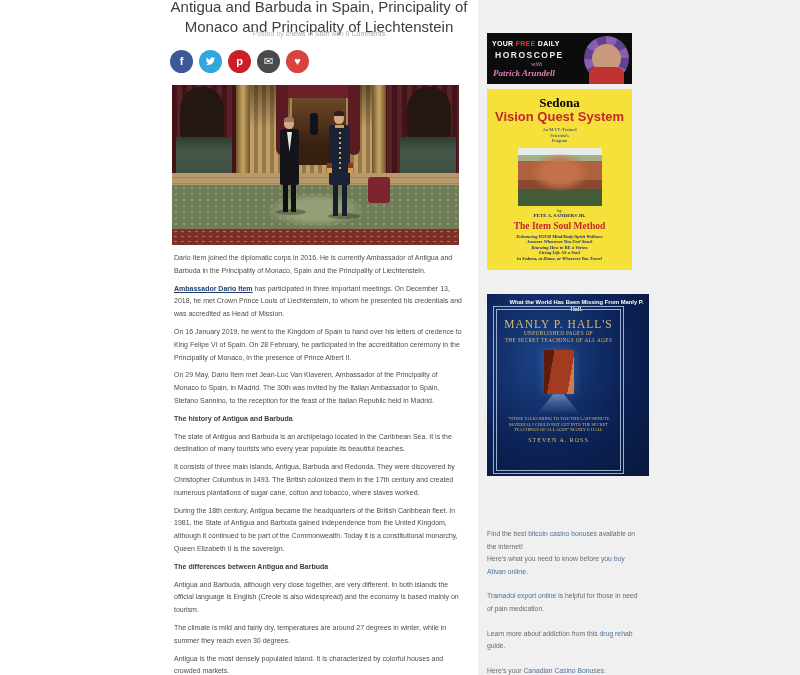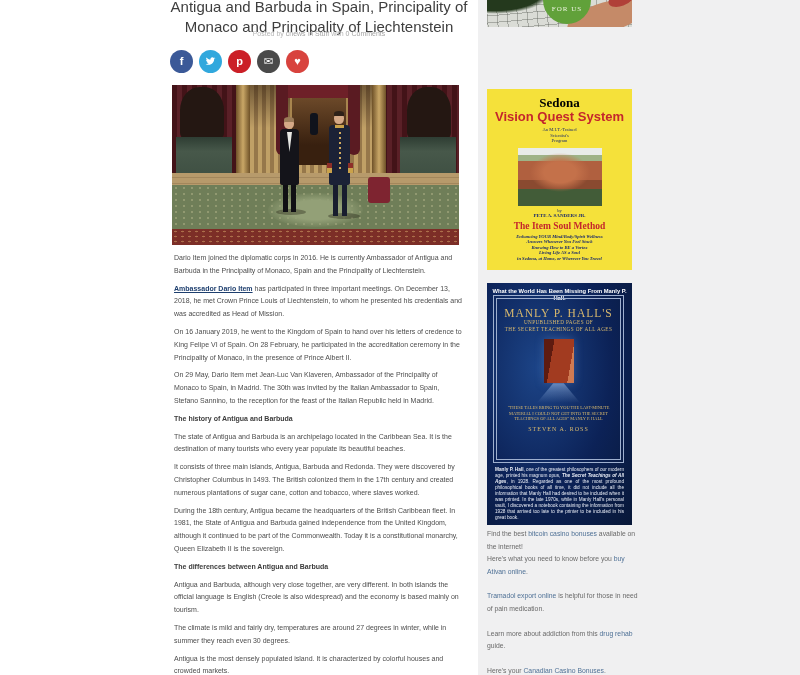--- a/index.html
+++ b/index.html
@@ -221,14 +221,6 @@
 
   <div class="sidebar">
 
-    <a class="ad ad-writeforus">
-      <span class="kb"></span>
-      <span class="kbgreen"></span>
-      <span class="hand"></span>
-      <span class="hand2"></span>
-      <span class="wfu-circle" style="background: rgb(97, 161, 58);"></span>
-      <span class="wfu-label">FOR US</span>
-    </a>
 
 
     <a class="ad ad-sedona" style="background: rgb(245, 225, 58);">

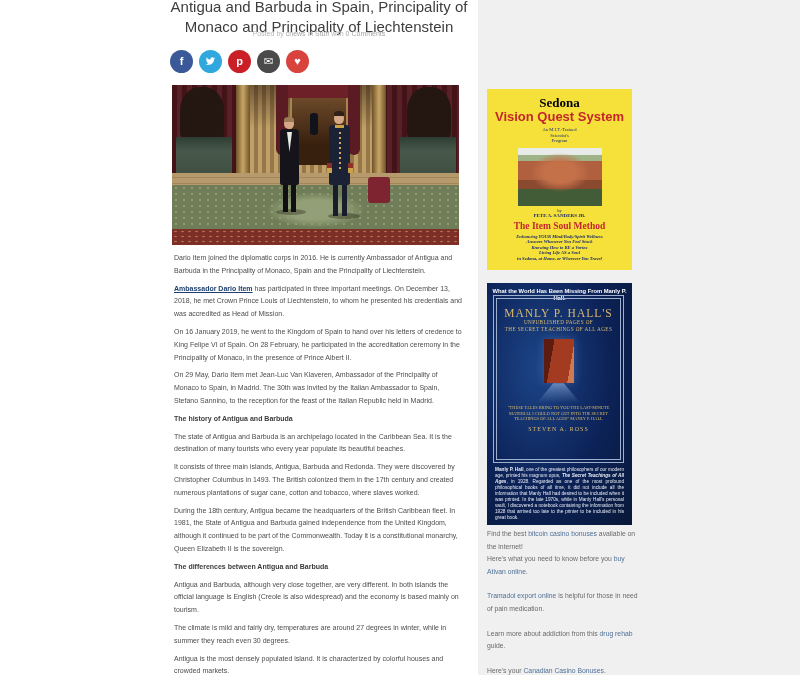--- a/index.html
+++ b/index.html
@@ -222,6 +222,15 @@
   <div class="sidebar">
 
 
+    <a class="ad ad-horoscope" style="background: rgb(12, 12, 12);">
+      <span class="h-l1"><span>YOUR </span><span class="h-free">FREE</span><span> DAILY</span></span>
+      <span class="h-l2">HOROSCOPE</span>
+      <span class="h-with">with</span>
+      <span class="h-name">Patrick Arundell</span>
+      <span class="h-wheel"></span>
+      <span class="h-face"></span>
+      <span class="h-shirt"></span>
+    </a>
 
     <a class="ad ad-sedona" style="background: rgb(245, 225, 58);">
       <div class="sed-t1">Sedona</div>

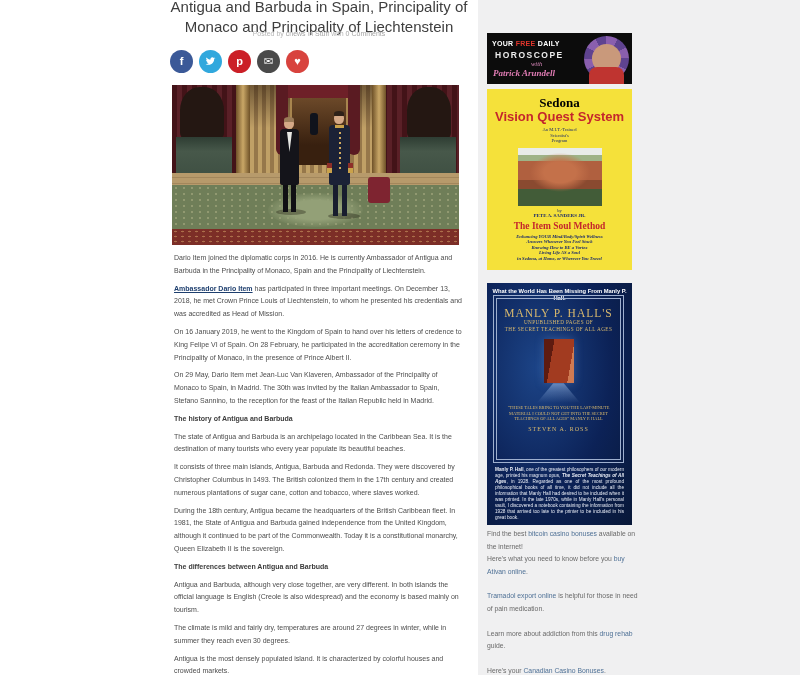--- a/index.html
+++ b/index.html
@@ -106,8 +106,8 @@
   .sed-lines{margin-top:3px;}
   .sed-lines div{font-size:4.6px;line-height:5.5px;font-style:italic;font-weight:700;color:#1a2a6b;
     font-family:"Liberation Serif","DejaVu Serif",serif;}
-  .ad-manly{top:283px;height:242px;
-    background:radial-gradient(ellipse at 35% 35%,#1c4487 0%,#0c2257 55%,#081838 100%);}
+  .ad-manly{top:294px;height:182px;
+    background:radial-gradient(ellipse at 35% 35%,#1c4487 0%,#0c2257 55%,#081838 100%);padding-left:17px;}
   .man-header{margin:5px 5px 0;font-size:5.8px;line-height:7px;font-weight:700;color:#fff;text-align:center;}
   .man-frame{position:absolute;left:9px;top:15px;width:123px;height:160px;border:1px solid #9fb0cf;
     outline:1px solid #9fb0cf;outline-offset:2px;text-align:center;}

